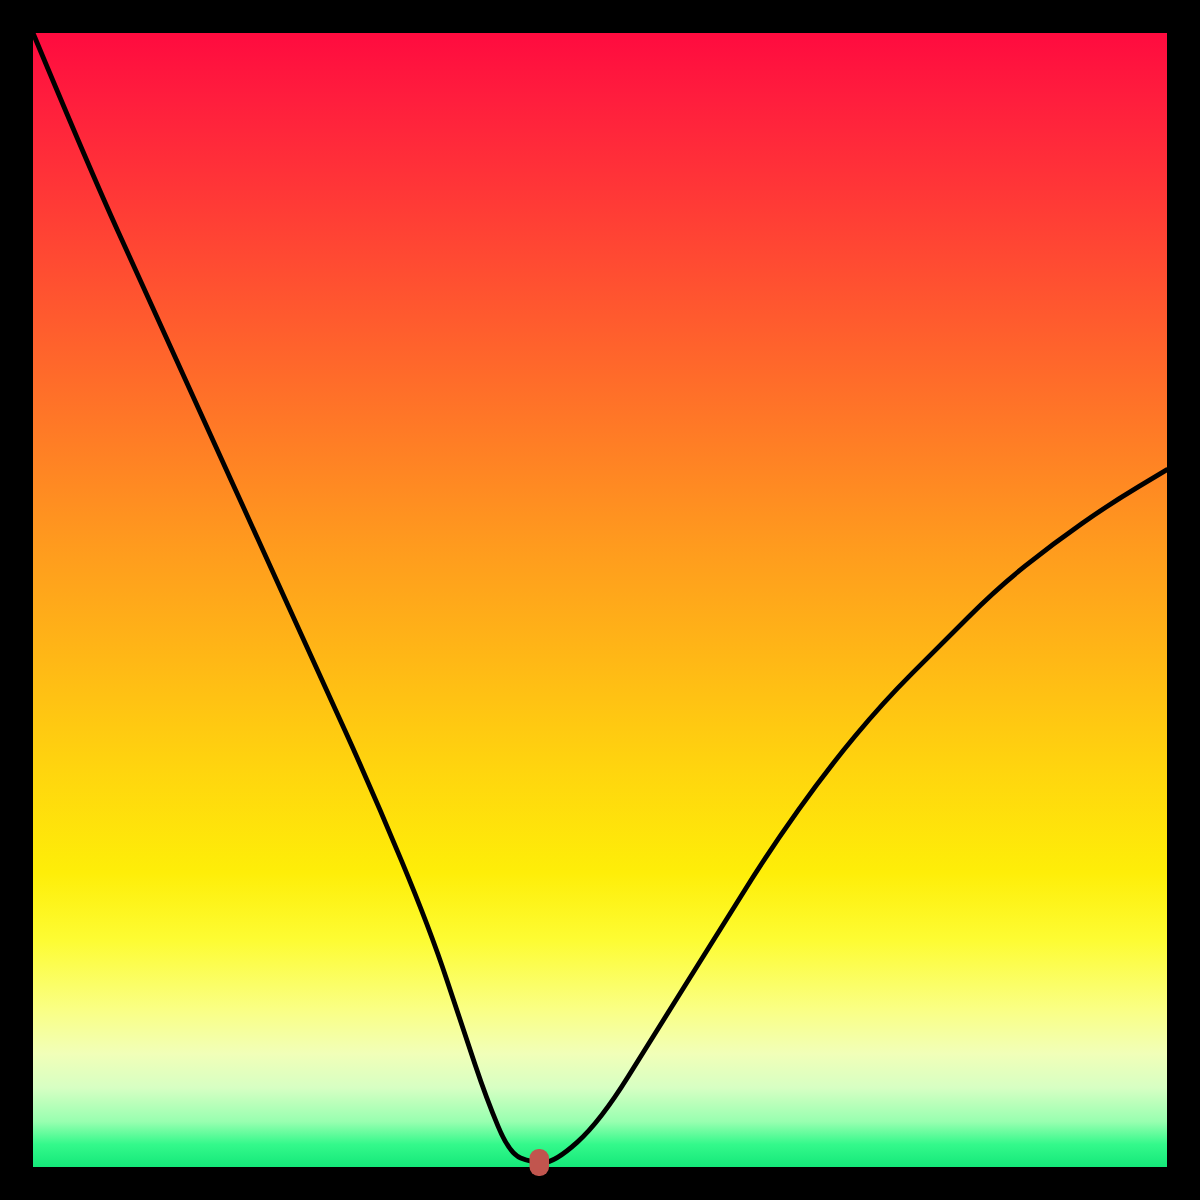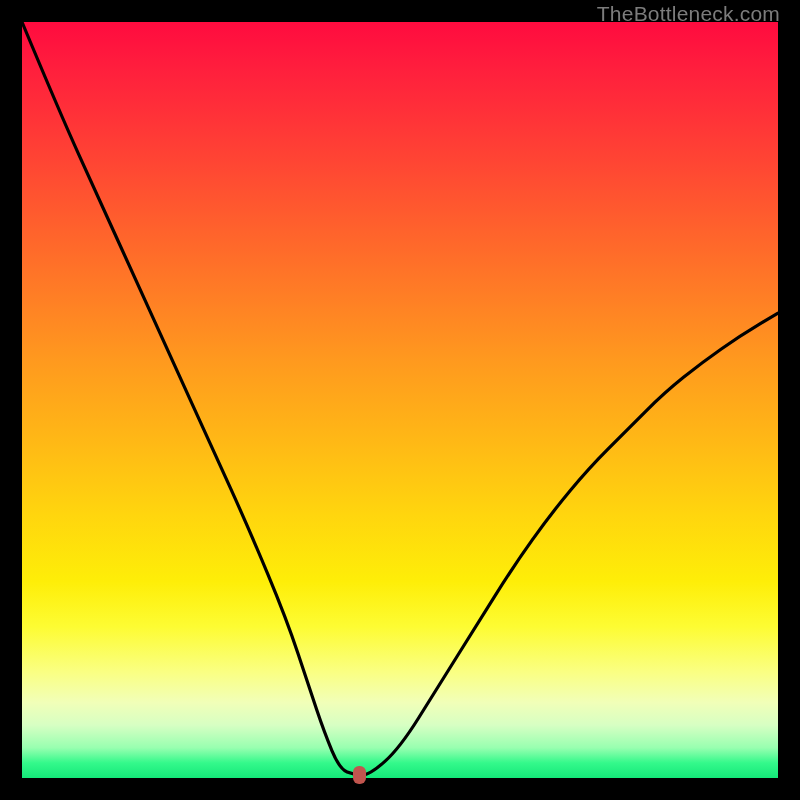--- a/index.html
+++ b/index.html
@@ -71,7 +71,6 @@
 <body>
 
 <div class="frame">
-  <div class="watermark">TheBottleneck.com</div>
   <div class="plot">
     <svg id="plot-svg" viewBox="0 0 756 756" preserveAspectRatio="none">
       <path id="curve-path" d="M 0.0 0.0 Q 37.8 90.7 56.7 132.3 Q 75.6 173.9 94.5 215.5 Q 113.4 257.0 132.3 298.6 Q 151.2 340.2 170.1 381.8 Q 189.0 423.4 207.9 464.9 Q 226.8 506.5 245.7 551.9 Q 264.6 597.2 275.9 631.3 Q 287.3 665.3 294.8 688.0 Q 302.4 710.6 310.0 728.8 Q 317.5 746.9 325.1 750.0 Q 332.6 753.0 340.2 753.0 Q 347.8 753.0 362.9 739.4 Q 378.0 725.8 396.9 695.5 Q 415.8 665.3 434.7 635.0 Q 453.6 604.8 472.5 574.6 Q 491.4 544.3 510.3 517.9 Q 529.2 491.4 548.1 468.7 Q 567.0 446.0 585.9 427.1 Q 604.8 408.2 623.7 389.3 Q 642.6 370.4 661.5 355.3 Q 680.4 340.2 699.3 327.0 Q 718.2 313.7 737.1 302.4 T 756.0 291.1" fill="none" stroke="#000000" stroke-width="3.2" stroke-linecap="round" stroke-linejoin="round"></path>

